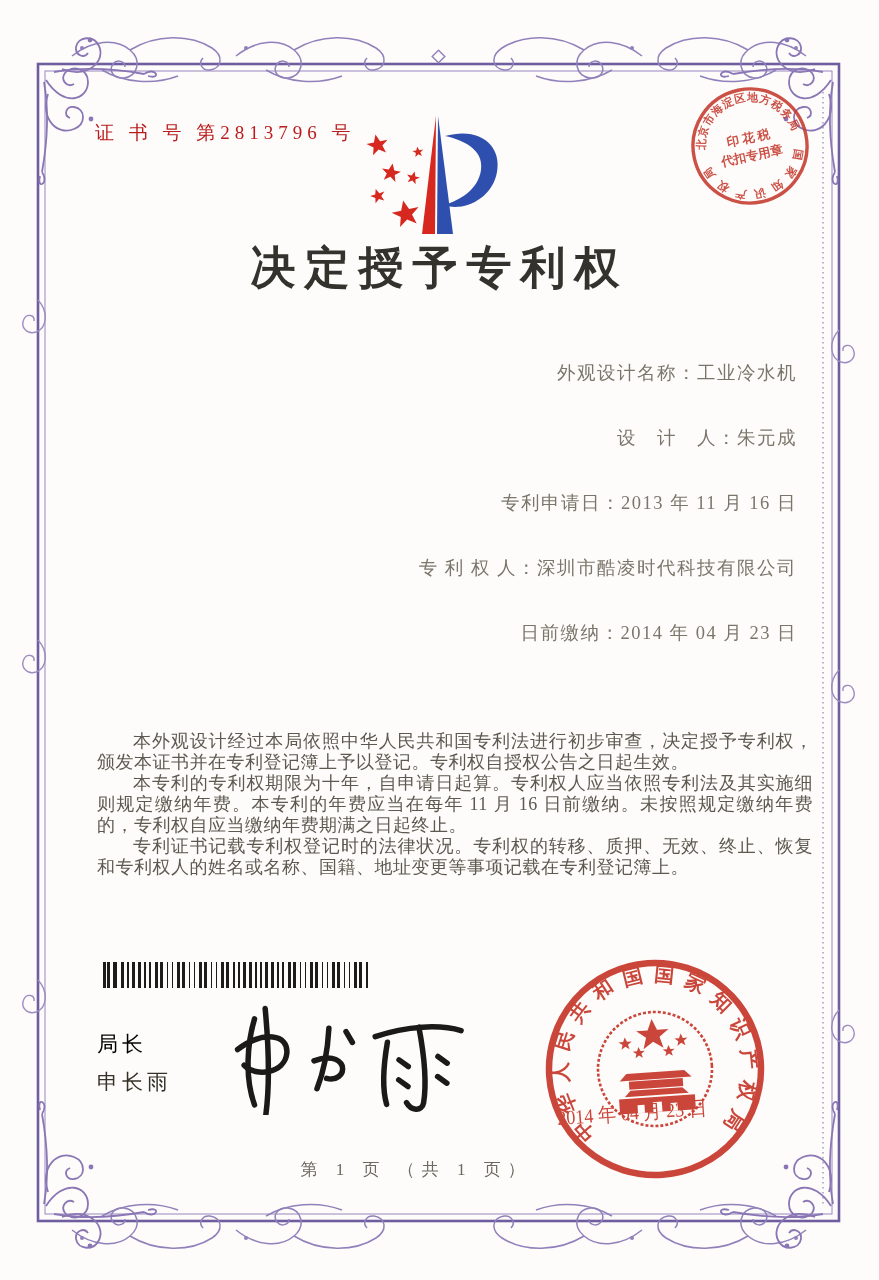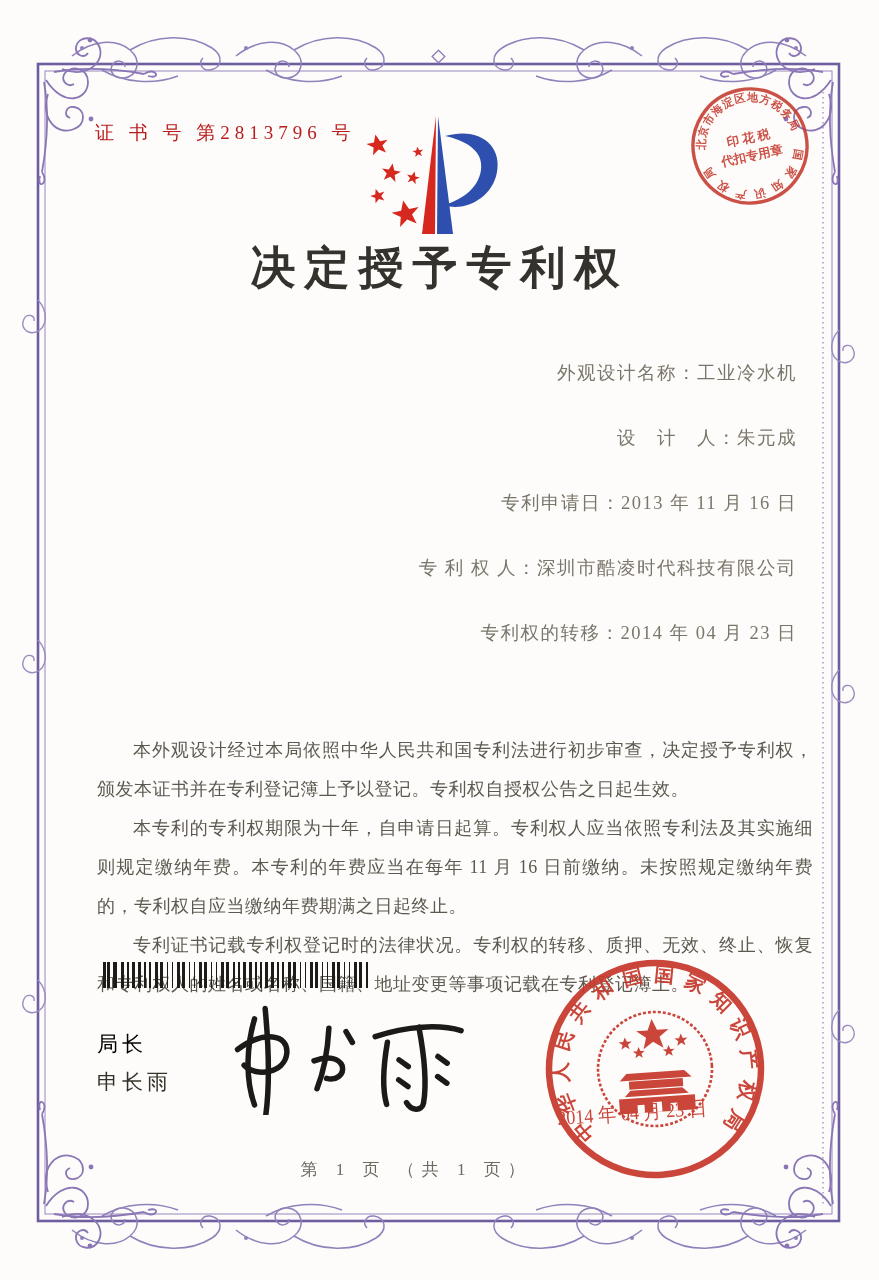--- a/index.html
+++ b/index.html
@@ -116,7 +116,7 @@
     <div class="field"><span>设　计　人：</span><span>朱元成</span></div>
     <div class="field"><span>专利申请日：</span><span>2013 年 11 月 16 日</span></div>
     <div class="field"><span>专 利 权 人：</span><span>深圳市酷凌时代科技有限公司</span></div>
-    <div class="field"><span>专利权的转移：</span><span>2014 年 04 月 23 日</span></div>
+    <div class="field"><span>日前缴纳：</span><span>2014 年 04 月 23 日</span></div>
   </div>
 
   <div class="abs paras">

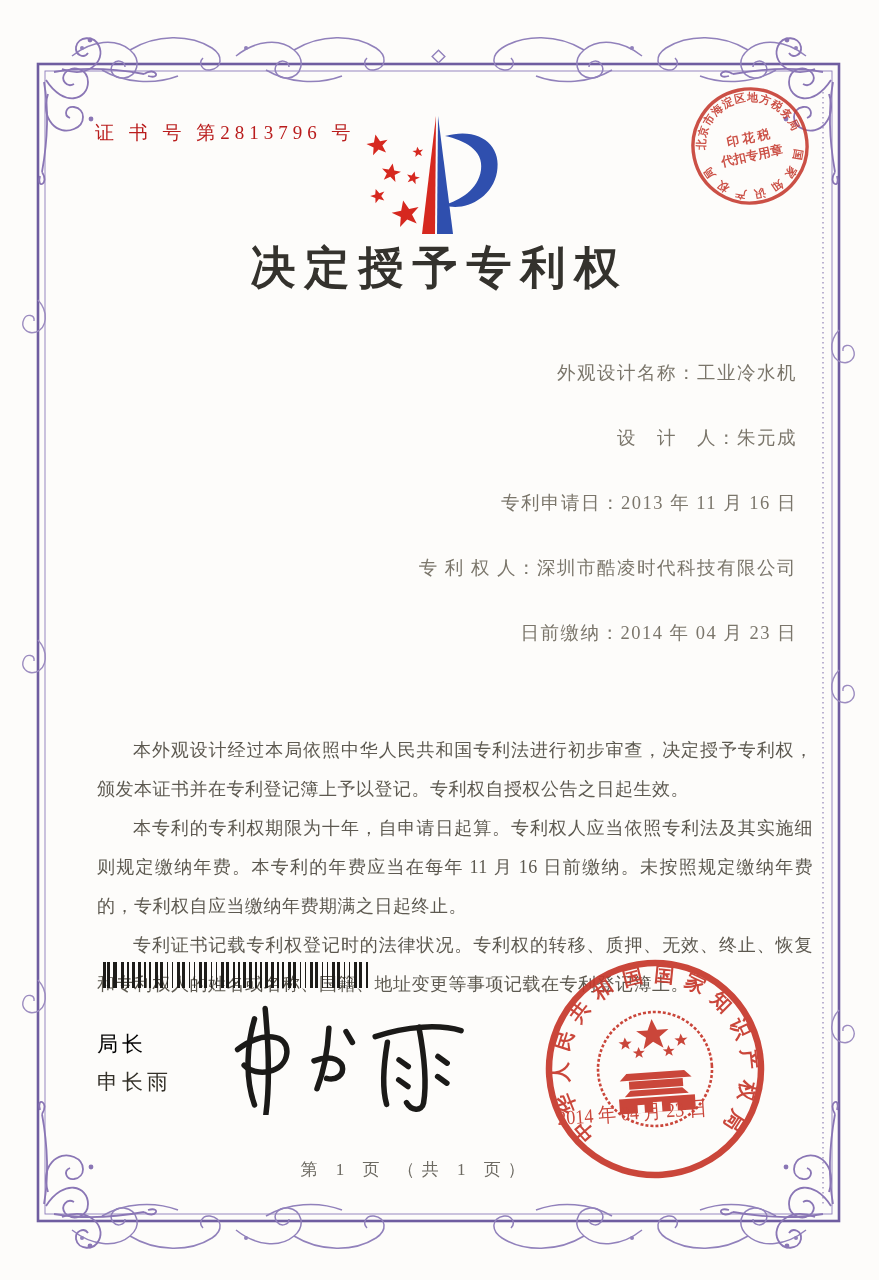--- a/index.html
+++ b/index.html
@@ -18,7 +18,7 @@
   .fields{left:97px;top:360px;width:700px;text-align:right;}
   .field{height:65px;font-size:18.5px;color:#7b766b;letter-spacing:1.5px;white-space:nowrap;}
   
-  .paras{left:97px;top:731px;width:716px;font-size:18px;line-height:39px;
+  .paras{left:97px;top:731px;width:716px;font-size:18px;line-height:21px;
          color:#5d5950;text-align:justify;}
   .paras p{margin:0;text-indent:2em;letter-spacing:0.5px;}
   

